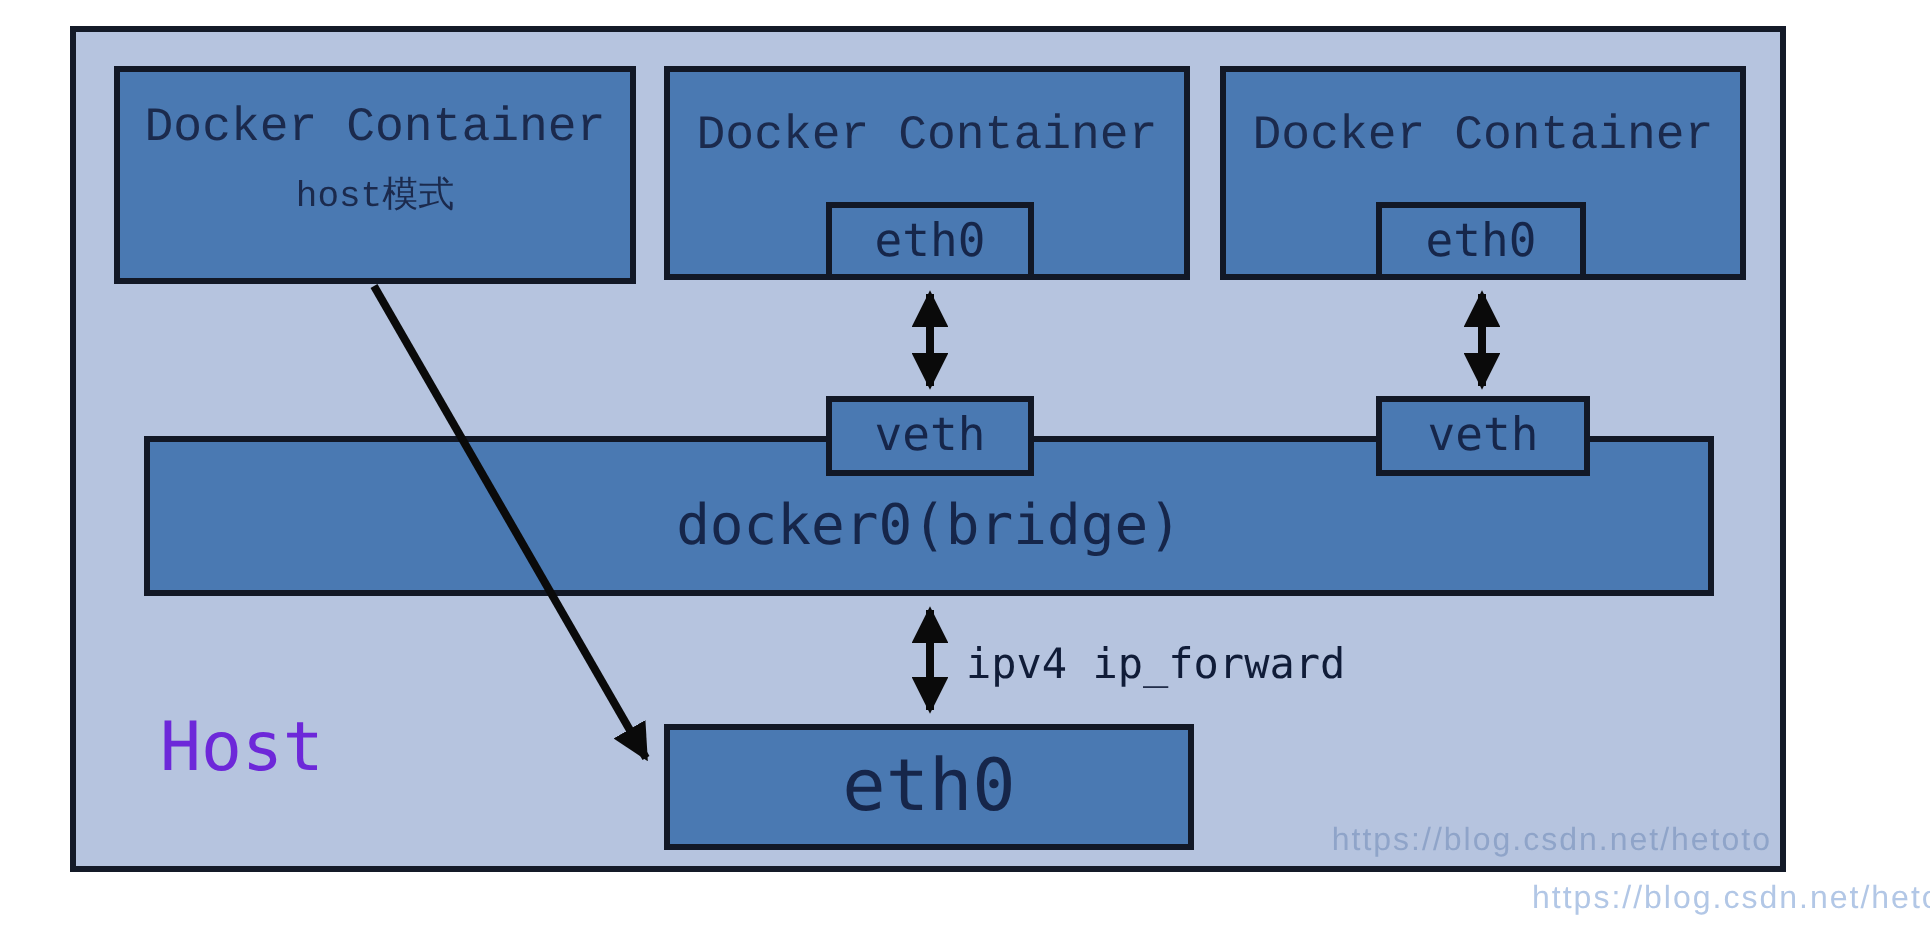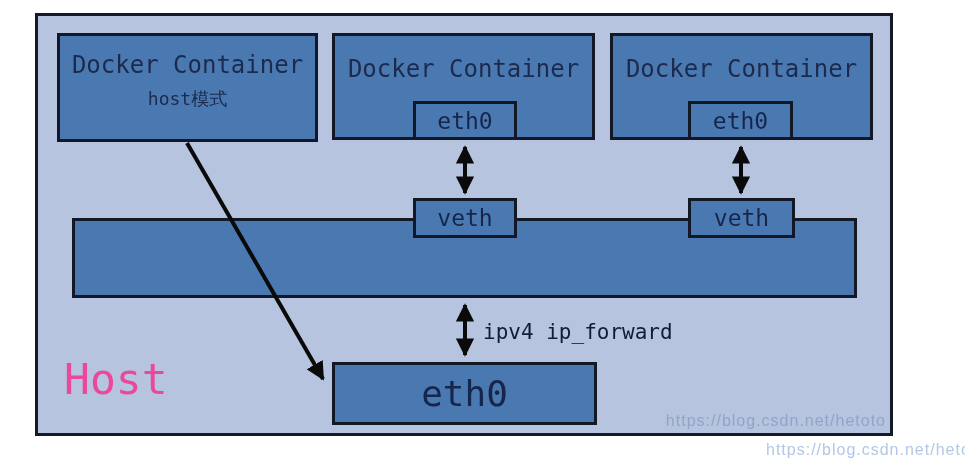--- a/index.html
+++ b/index.html
@@ -14,7 +14,7 @@
   }
   .node{
     background:#4a79b2;border:3px solid #121826;color:#1b2a4d;z-index:3;
-    display:flex;flex-direction:column;align-items:center;justify-content:flex-start;
+    display:flex;flex-direction:column;align-items:center;justify-content:flex-start;font-family:Liberation Mono, monospace;
   }
   .container-1{left:57px;top:33px;width:261px;height:109px;padding-top:12px;}
   .container-2{left:332px;top:33px;width:263px;height:107px;padding-top:16px;}

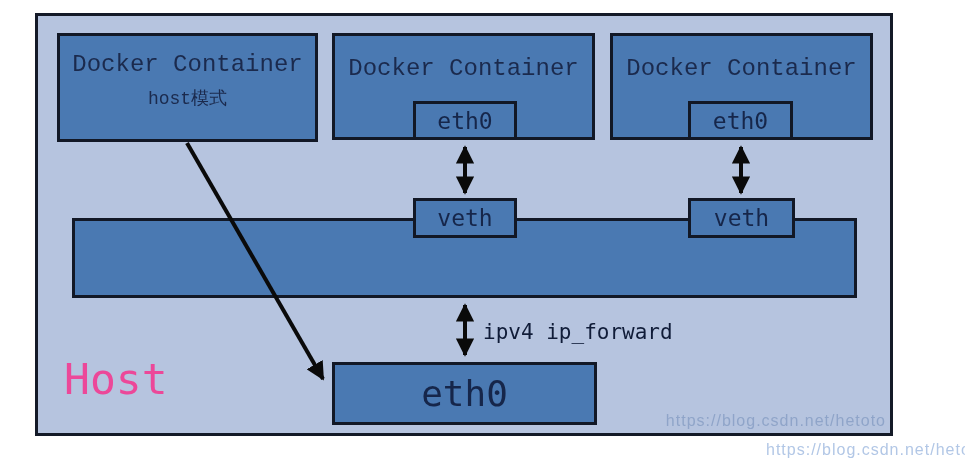--- a/index.html
+++ b/index.html
@@ -78,6 +78,7 @@
   <div class="abs iface eth0-right">eth0</div>
 
   <div class="abs bridge"></div>
+  <div class="abs bridge-label">docker0(bridge)</div>
 
   <div class="abs iface veth-mid">veth</div>
   <div class="abs iface veth-right">veth</div>

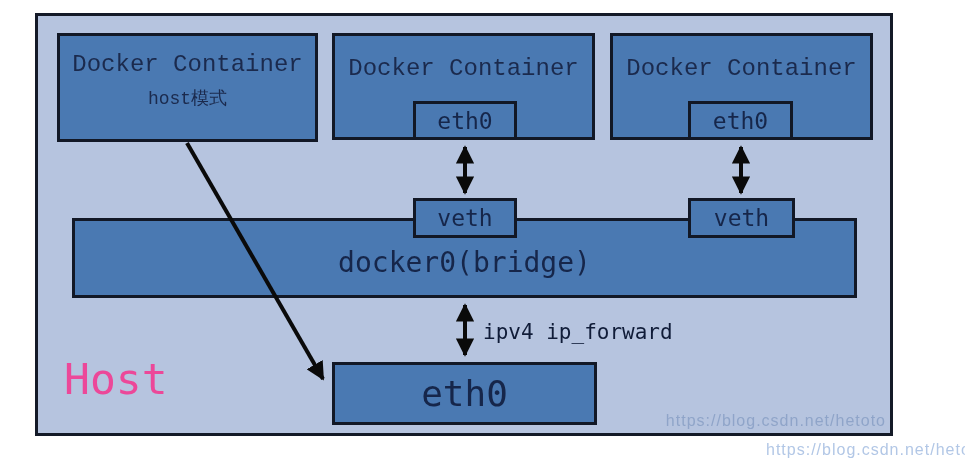--- a/index.html
+++ b/index.html
@@ -41,7 +41,7 @@
     background:#4a79b2;border:3px solid #121826;color:#16264a;
     display:flex;align-items:center;justify-content:center;font-size:36px;font-weight:500;
   }
-  .host-label{left:64px;top:354px;font-size:43px;color:#ec4899;z-index:3;font-weight:500;}
+  .host-label{left:80px;top:354px;font-size:34px;color:#6d28d9;z-index:3;font-weight:500;}
   .watermark-inner{
     left:0;top:412px;width:886px;text-align:right;z-index:2;
     font-family:"Liberation Sans","DejaVu Sans",sans-serif;

